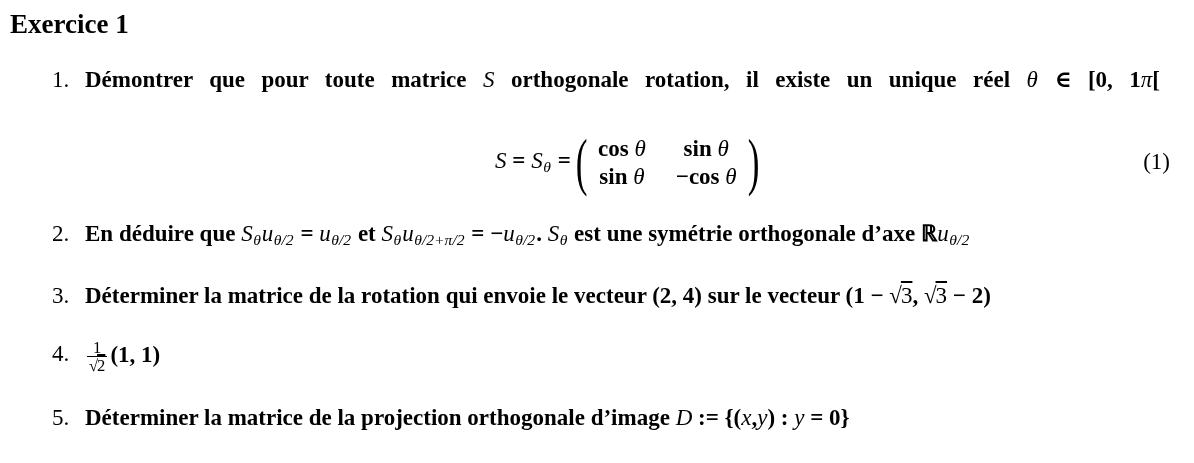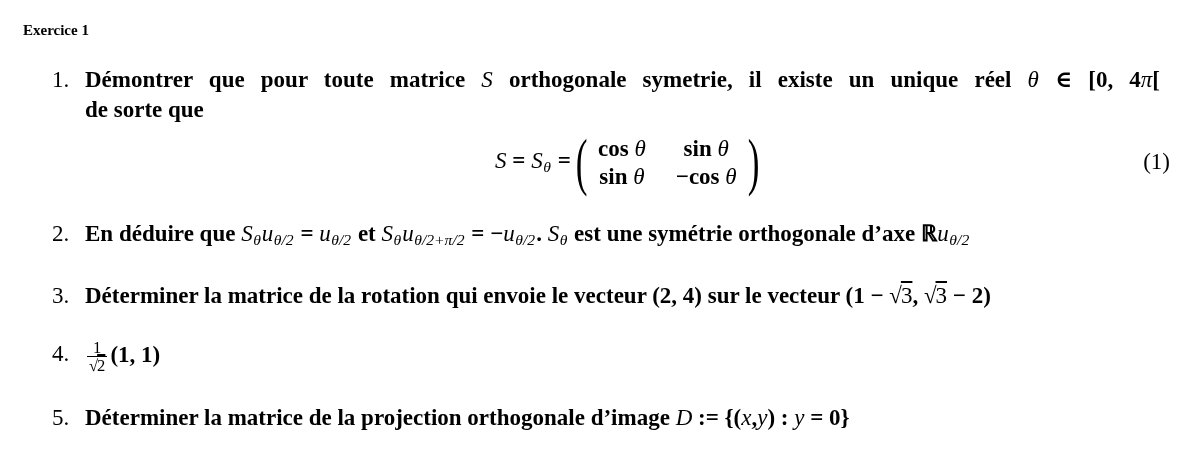--- a/index.html
+++ b/index.html
@@ -12,7 +12,7 @@
   .page { position: absolute; inset: 0; }
   .title {
     position: absolute; left: 10px; top: 9px;
-    font-size: 15px; font-weight: bold; margin: 13px;
+    font-size: 27px; font-weight: bold; margin: 0;
   }
   .item { position: absolute; left: 52px; right: 34px; font-size: 23px; }
   .item .num { position: absolute; left: 0; top: 0; line-height: 30px; }

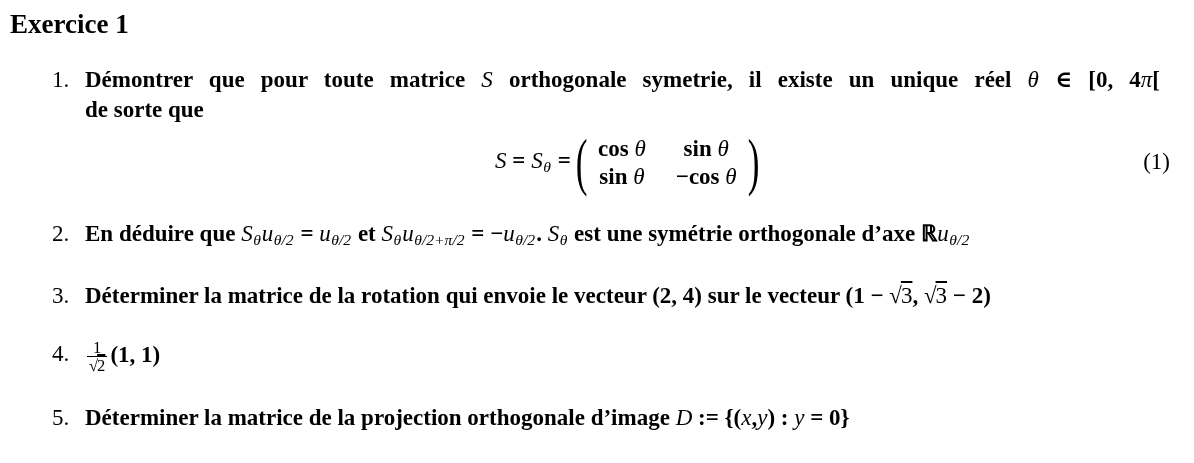--- a/index.html
+++ b/index.html
@@ -63,7 +63,7 @@
 
   <div class="item" style="top:65px">
     <span class="num">1.</span>
-    <div class="text justify"><span class="run-rm">Démontrer que pour toute matrice </span><span class="run-it">S</span><span class="run-rm"> orthogonale symetrie, il existe un unique réel </span><span class="run-it">θ</span><span class="run-rm"> ∈ [0, 4</span><span class="run-it">π</span><span class="run-rm">[</span></div>
+    <div class="text justify"><span class="run-rm">Démontrer que pour toute matrice </span><span class="run-it">S</span><span class="run-rm"> orthogonale rotation, il existe un unique réel </span><span class="run-it">θ</span><span class="run-rm"> ∈ [0, 4</span><span class="run-it">π</span><span class="run-rm">[</span></div>
     <div class="text"><span class="run-rm">de sorte que</span></div>
   </div>
 

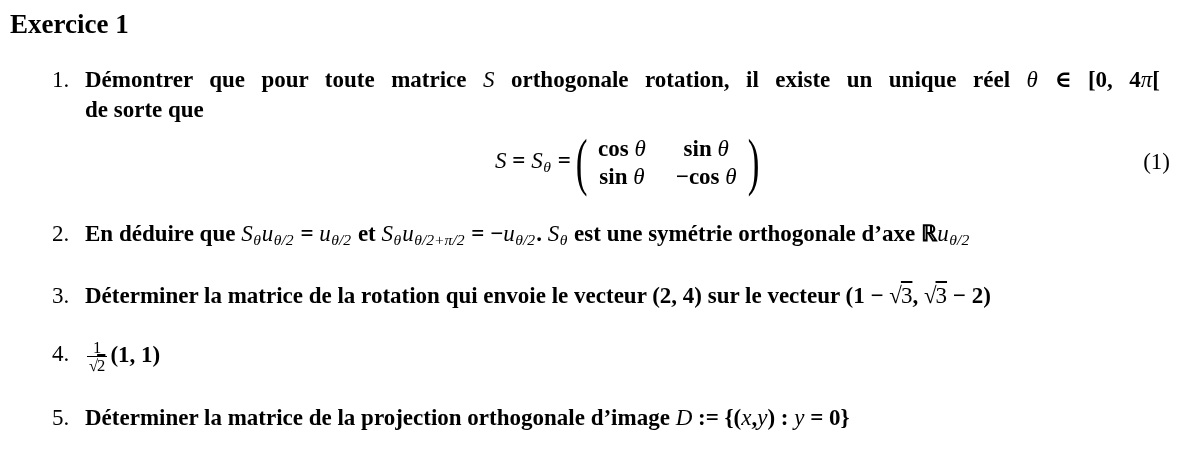--- a/index.html
+++ b/index.html
@@ -63,7 +63,7 @@
 
   <div class="item" style="top:65px">
     <span class="num">1.</span>
-    <div class="text justify"><span class="run-rm">Démontrer que pour toute matrice </span><span class="run-it">S</span><span class="run-rm"> orthogonale rotation, il existe un unique réel </span><span class="run-it">θ</span><span class="run-rm"> ∈ [0, 4</span><span class="run-it">π</span><span class="run-rm">[</span></div>
+    <div class="text justify"><span class="run-rm">Démontrer que pour toute matrice </span><span class="run-it">S</span><span class="run-rm"> orthogonale rotation, il existe un unique réel </span><span class="run-it">θ</span><span class="run-rm"> ∈ [0, 1</span><span class="run-it">π</span><span class="run-rm">[</span></div>
     <div class="text"><span class="run-rm">de sorte que</span></div>
   </div>
 

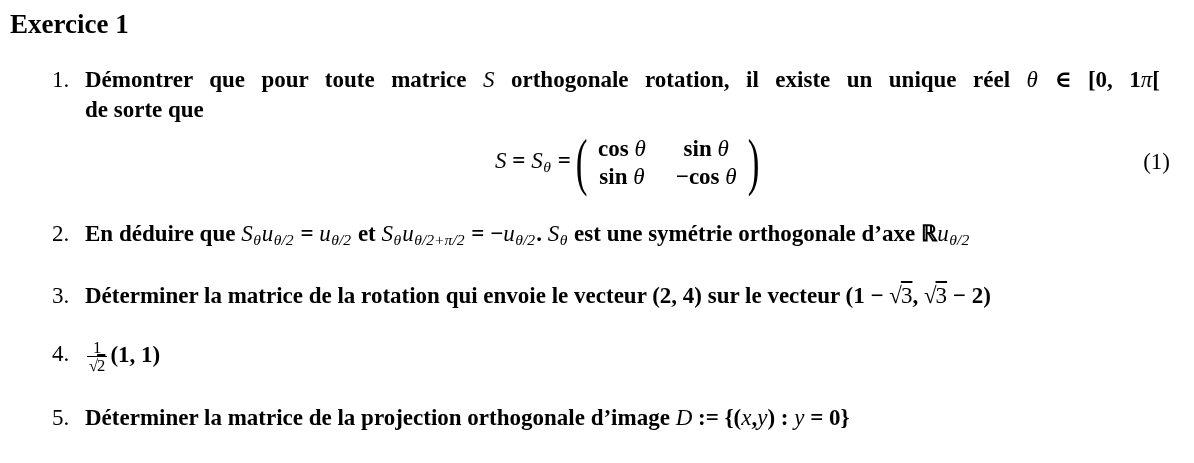--- a/index.html
+++ b/index.html
@@ -64,7 +64,6 @@
   <div class="item" style="top:65px">
     <span class="num">1.</span>
     <div class="text justify"><span class="run-rm">Démontrer que pour toute matrice </span><span class="run-it">S</span><span class="run-rm"> orthogonale rotation, il existe un unique réel </span><span class="run-it">θ</span><span class="run-rm"> ∈ [0, 1</span><span class="run-it">π</span><span class="run-rm">[</span></div>
-    <div class="text"><span class="run-rm">de sorte que</span></div>
   </div>
 
   <div class="equation-row">

